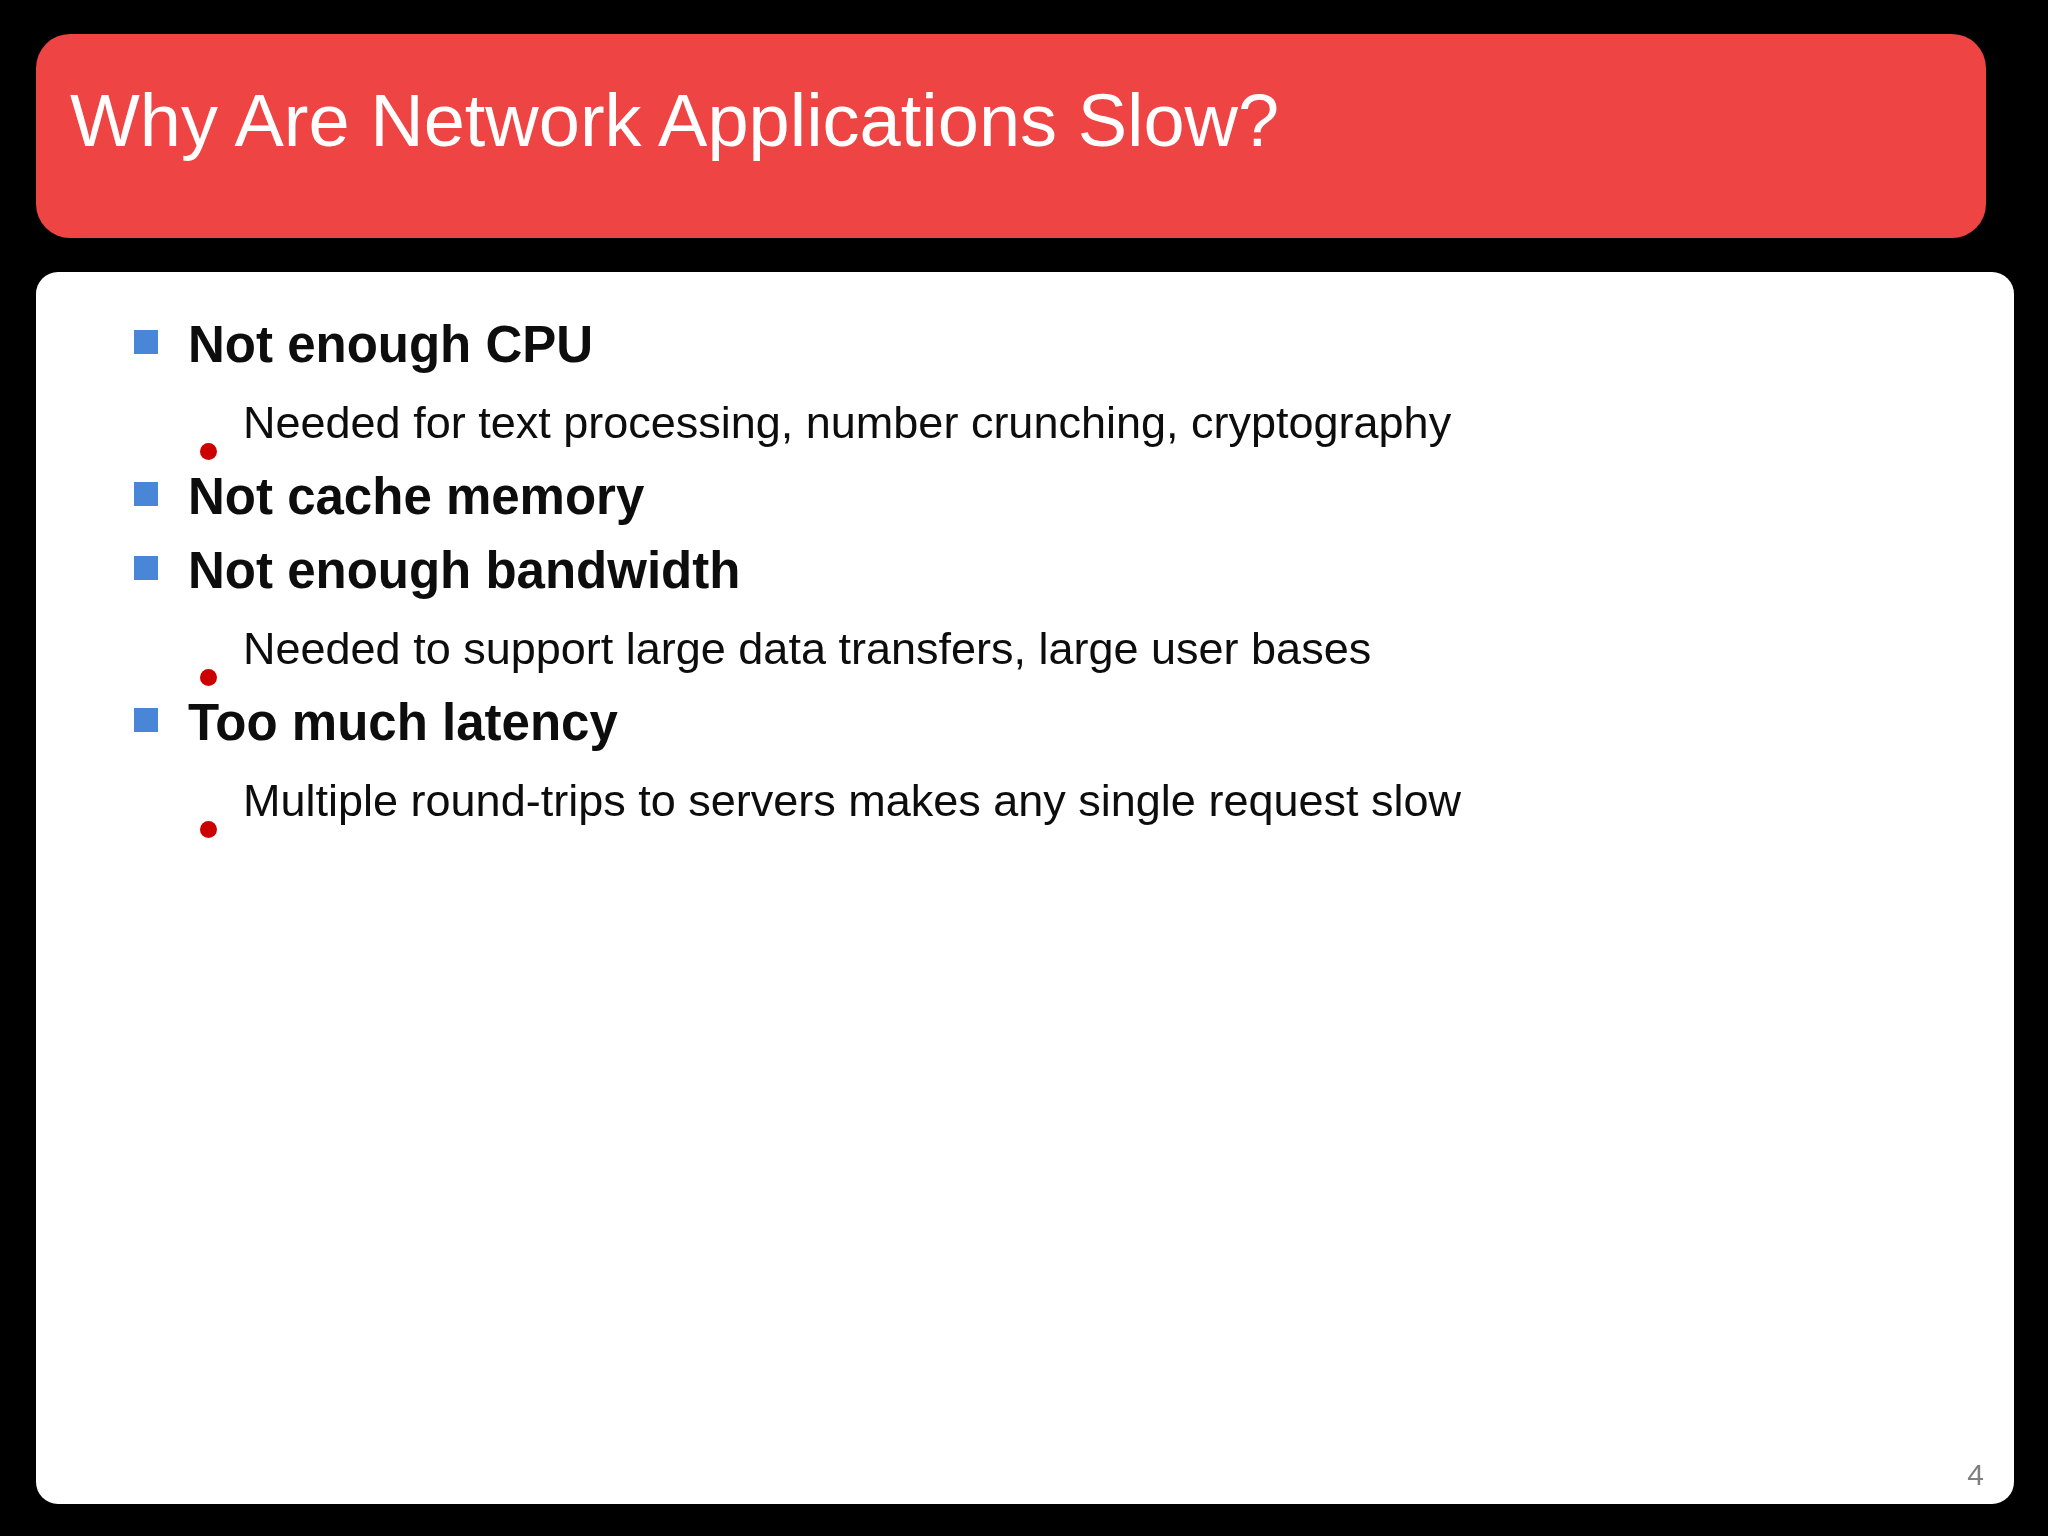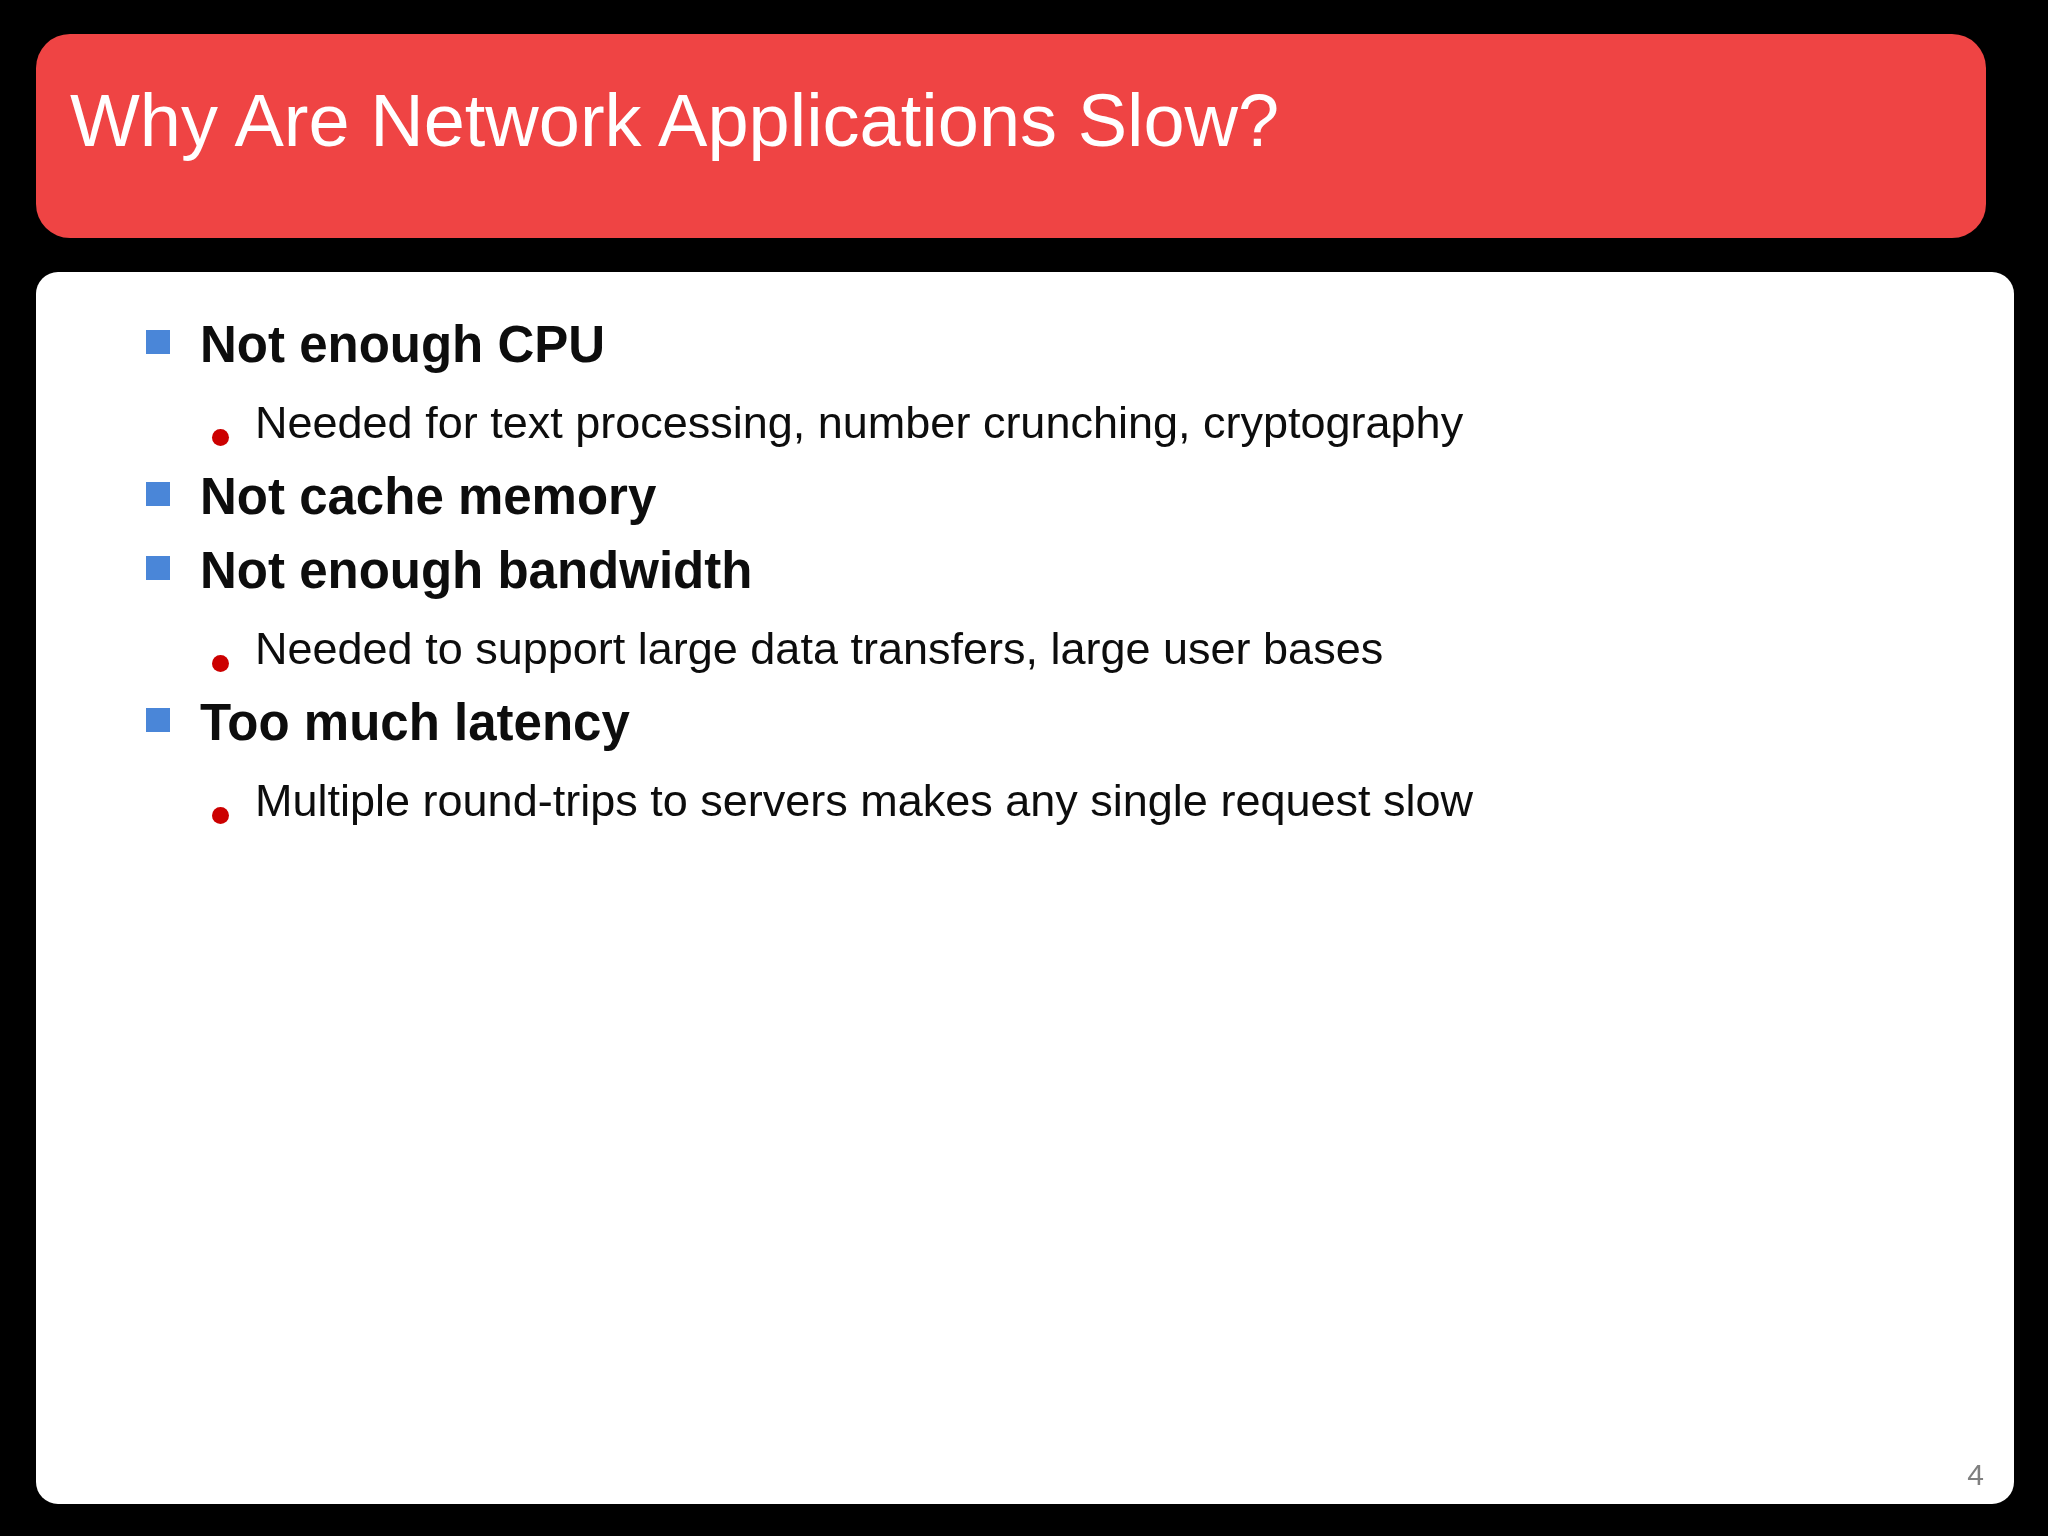--- a/index.html
+++ b/index.html
@@ -60,7 +60,7 @@
 
   #bullet-list {
     position: absolute;
-    left: 16px;
+    left: 4px;
     top: 0;
     width: 100%;
     padding: 8px;

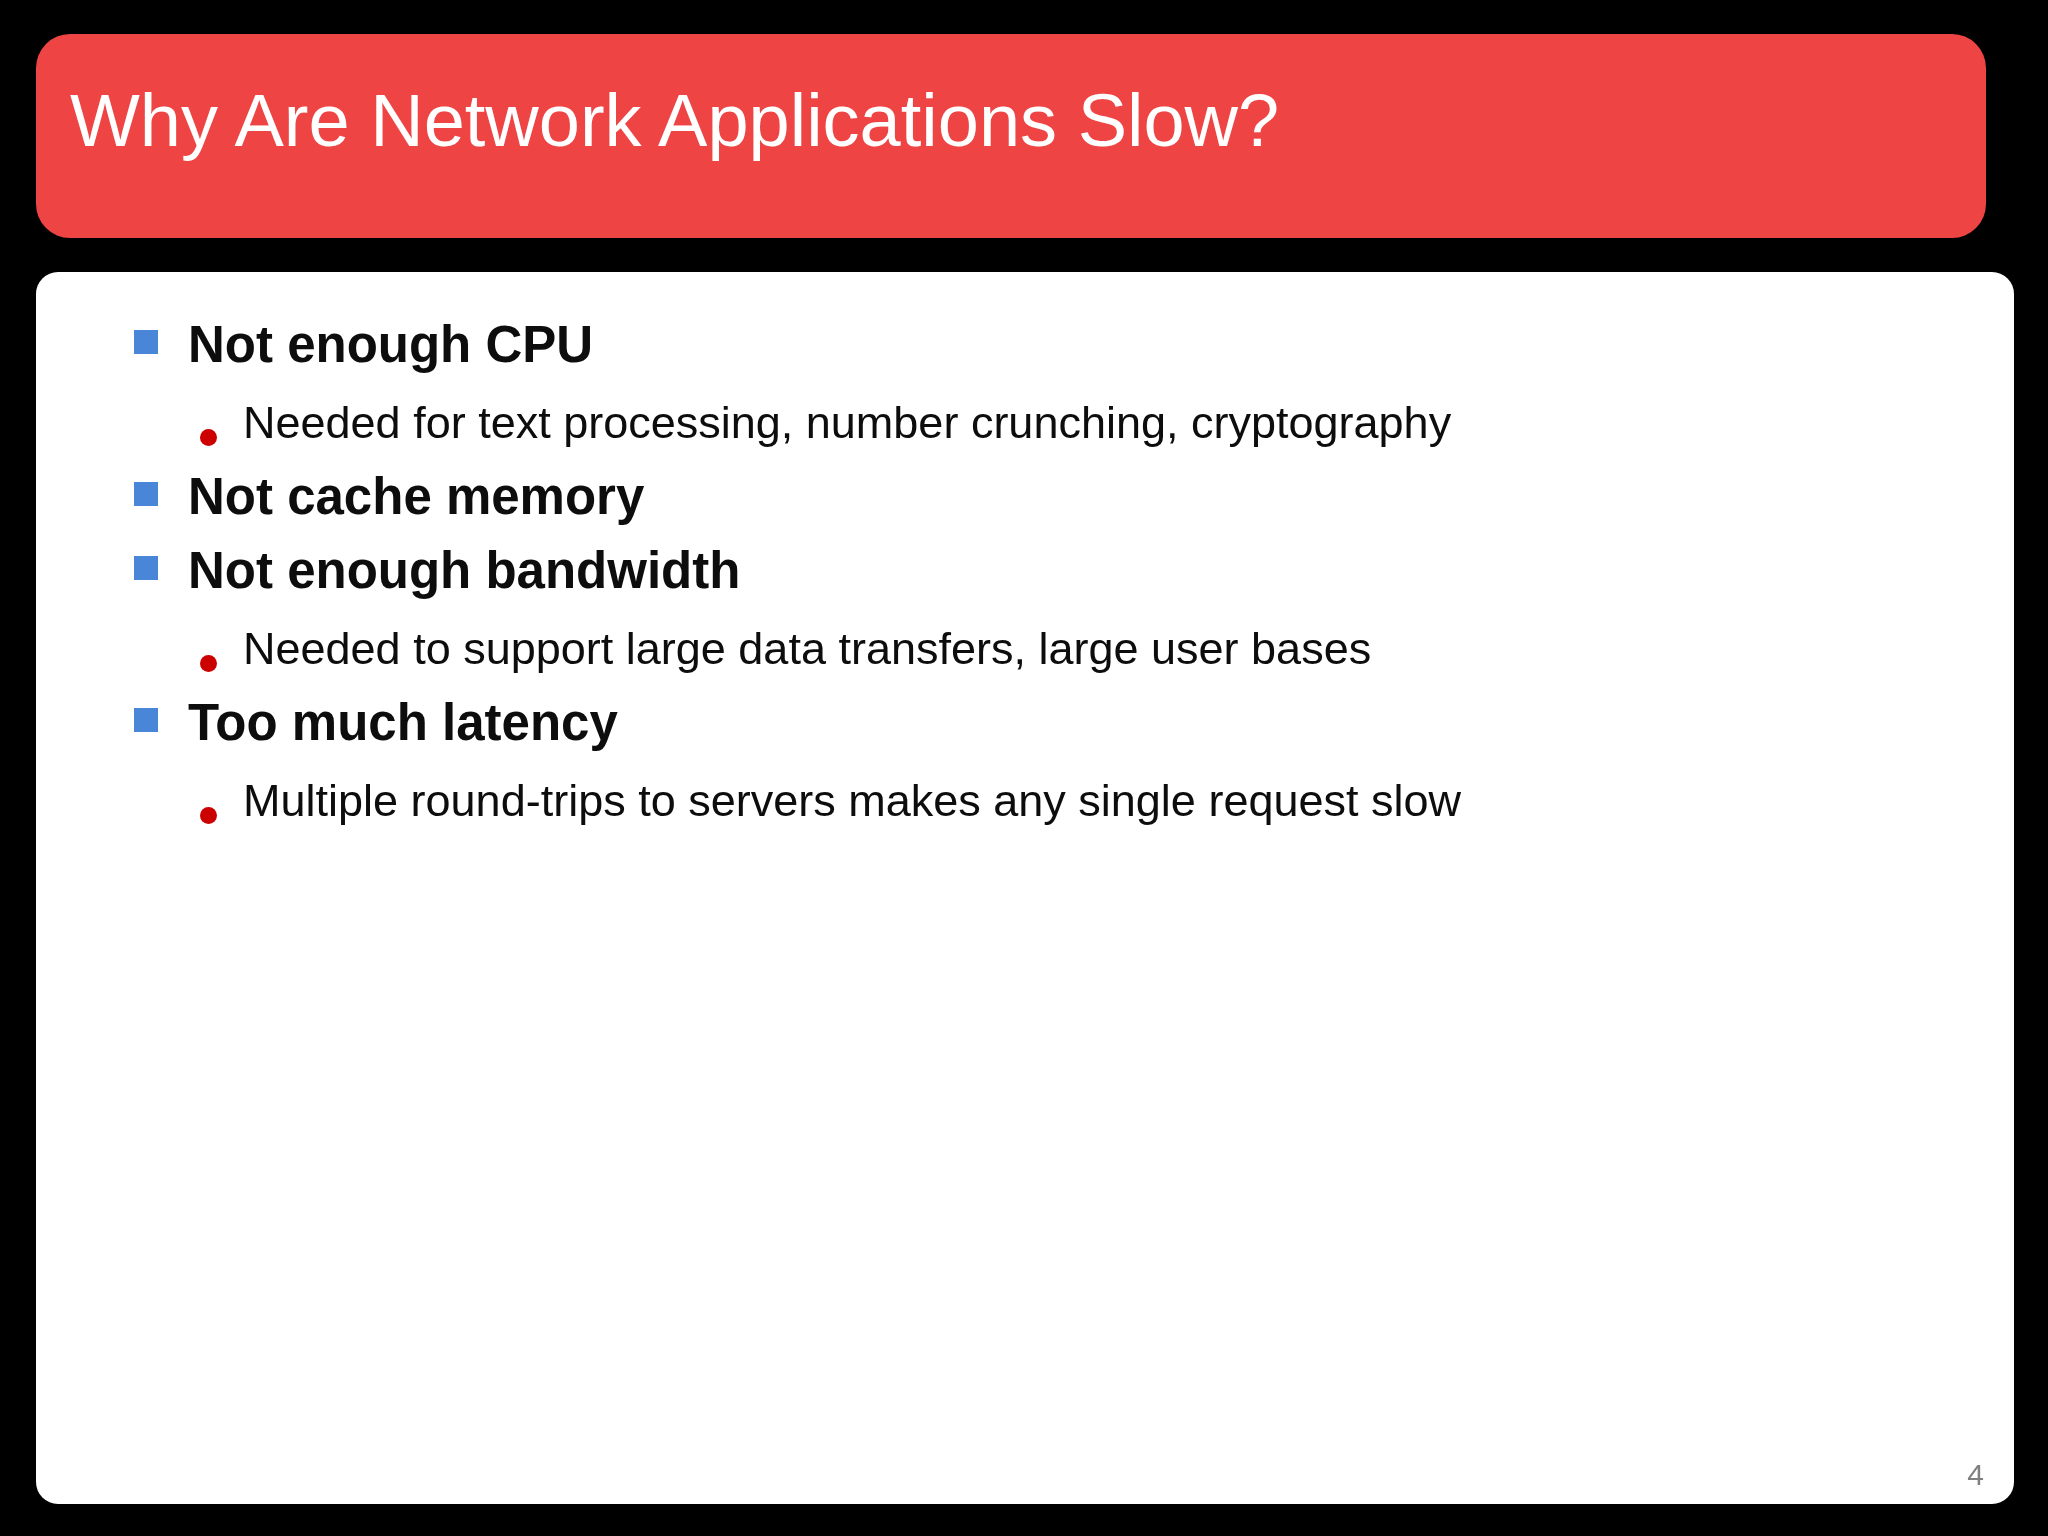--- a/index.html
+++ b/index.html
@@ -102,7 +102,7 @@
   .lvl2 {
     position: relative;
     display: flex;
-    align-items: center;
+    align-items: flex-end;
     padding-left: 152px;
     height: 74px;
     margin-top: 4px;

